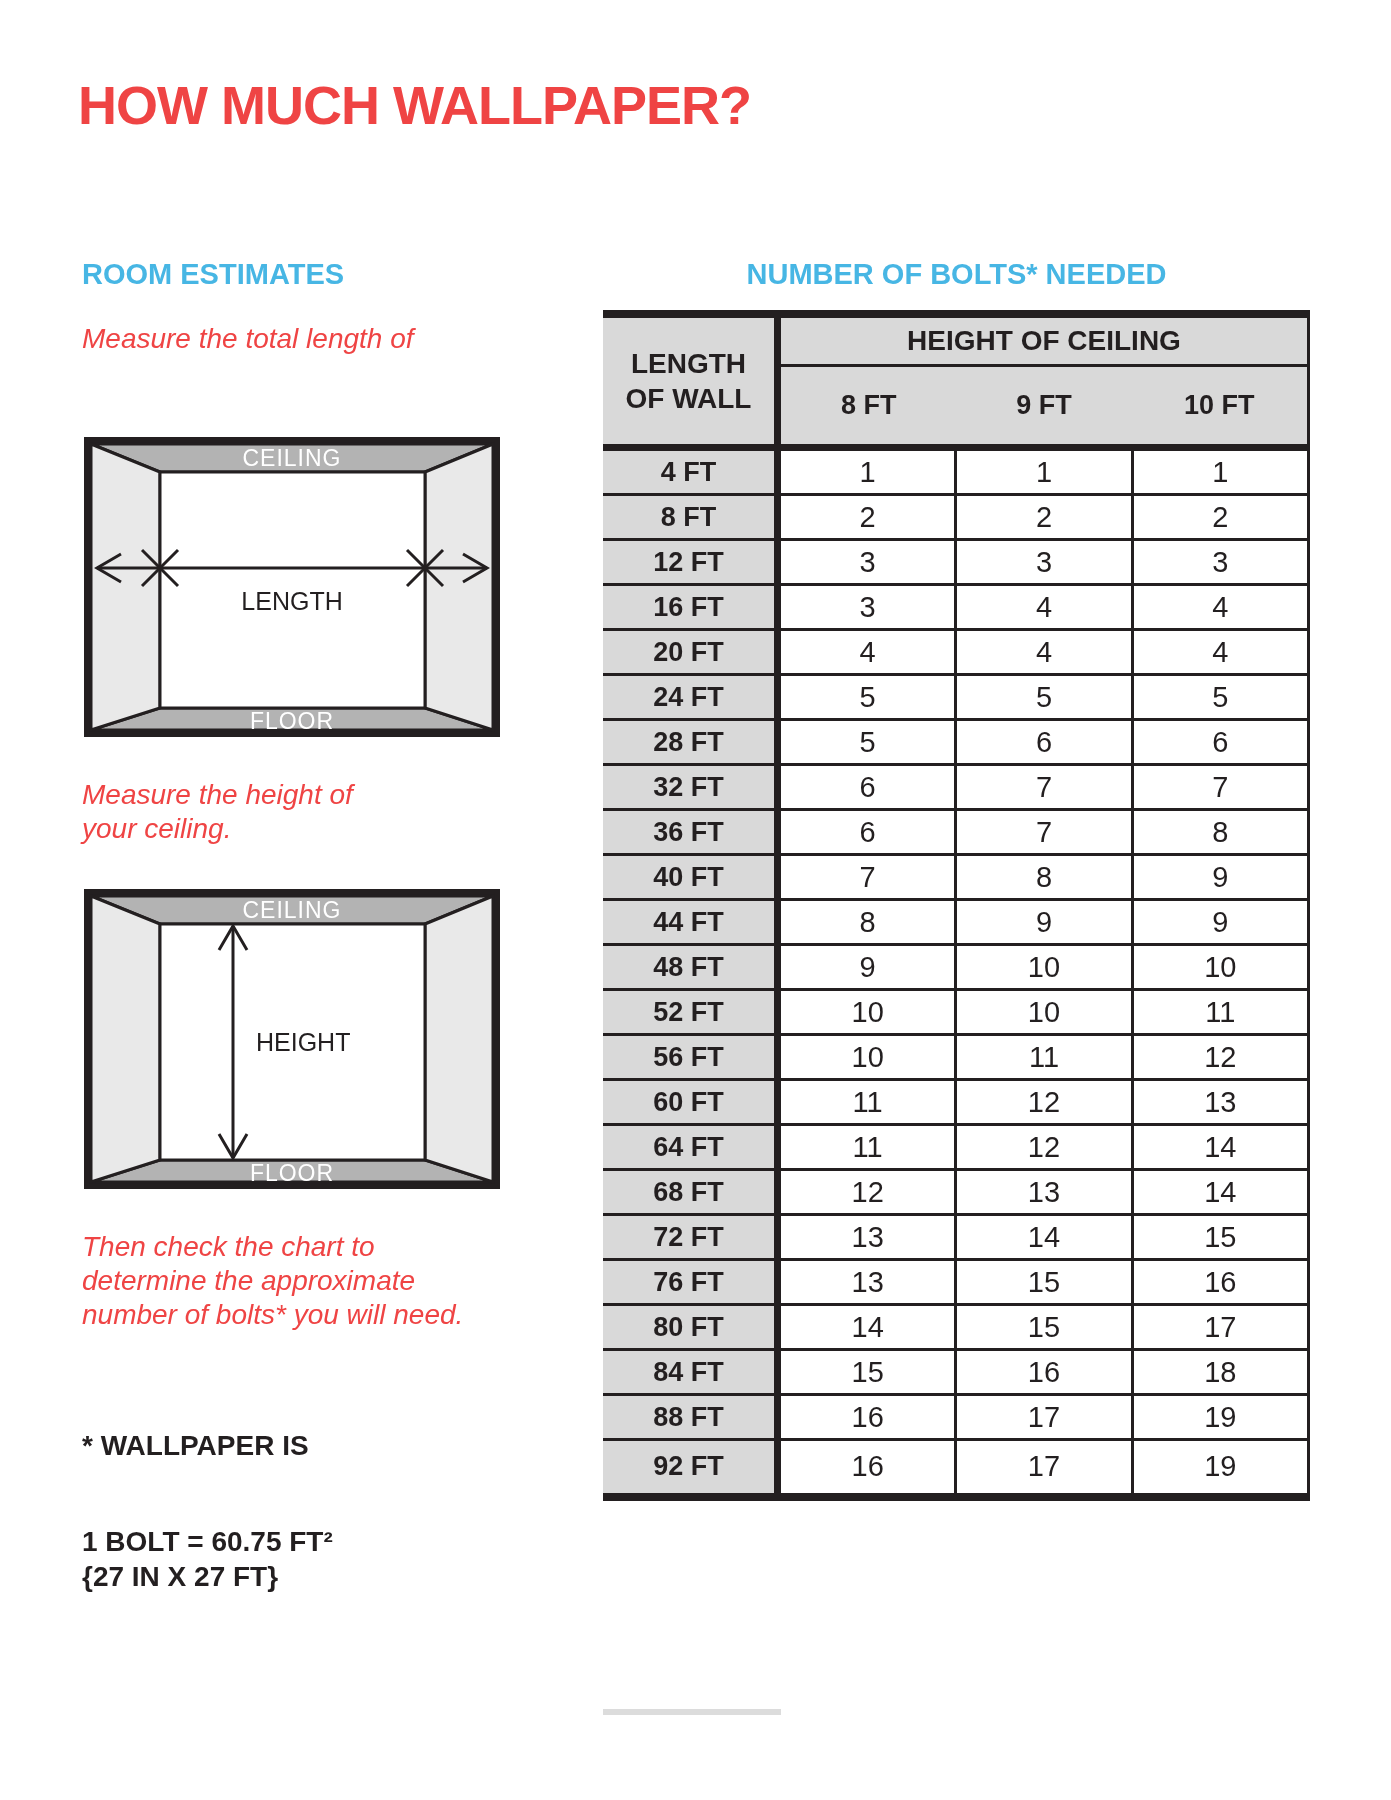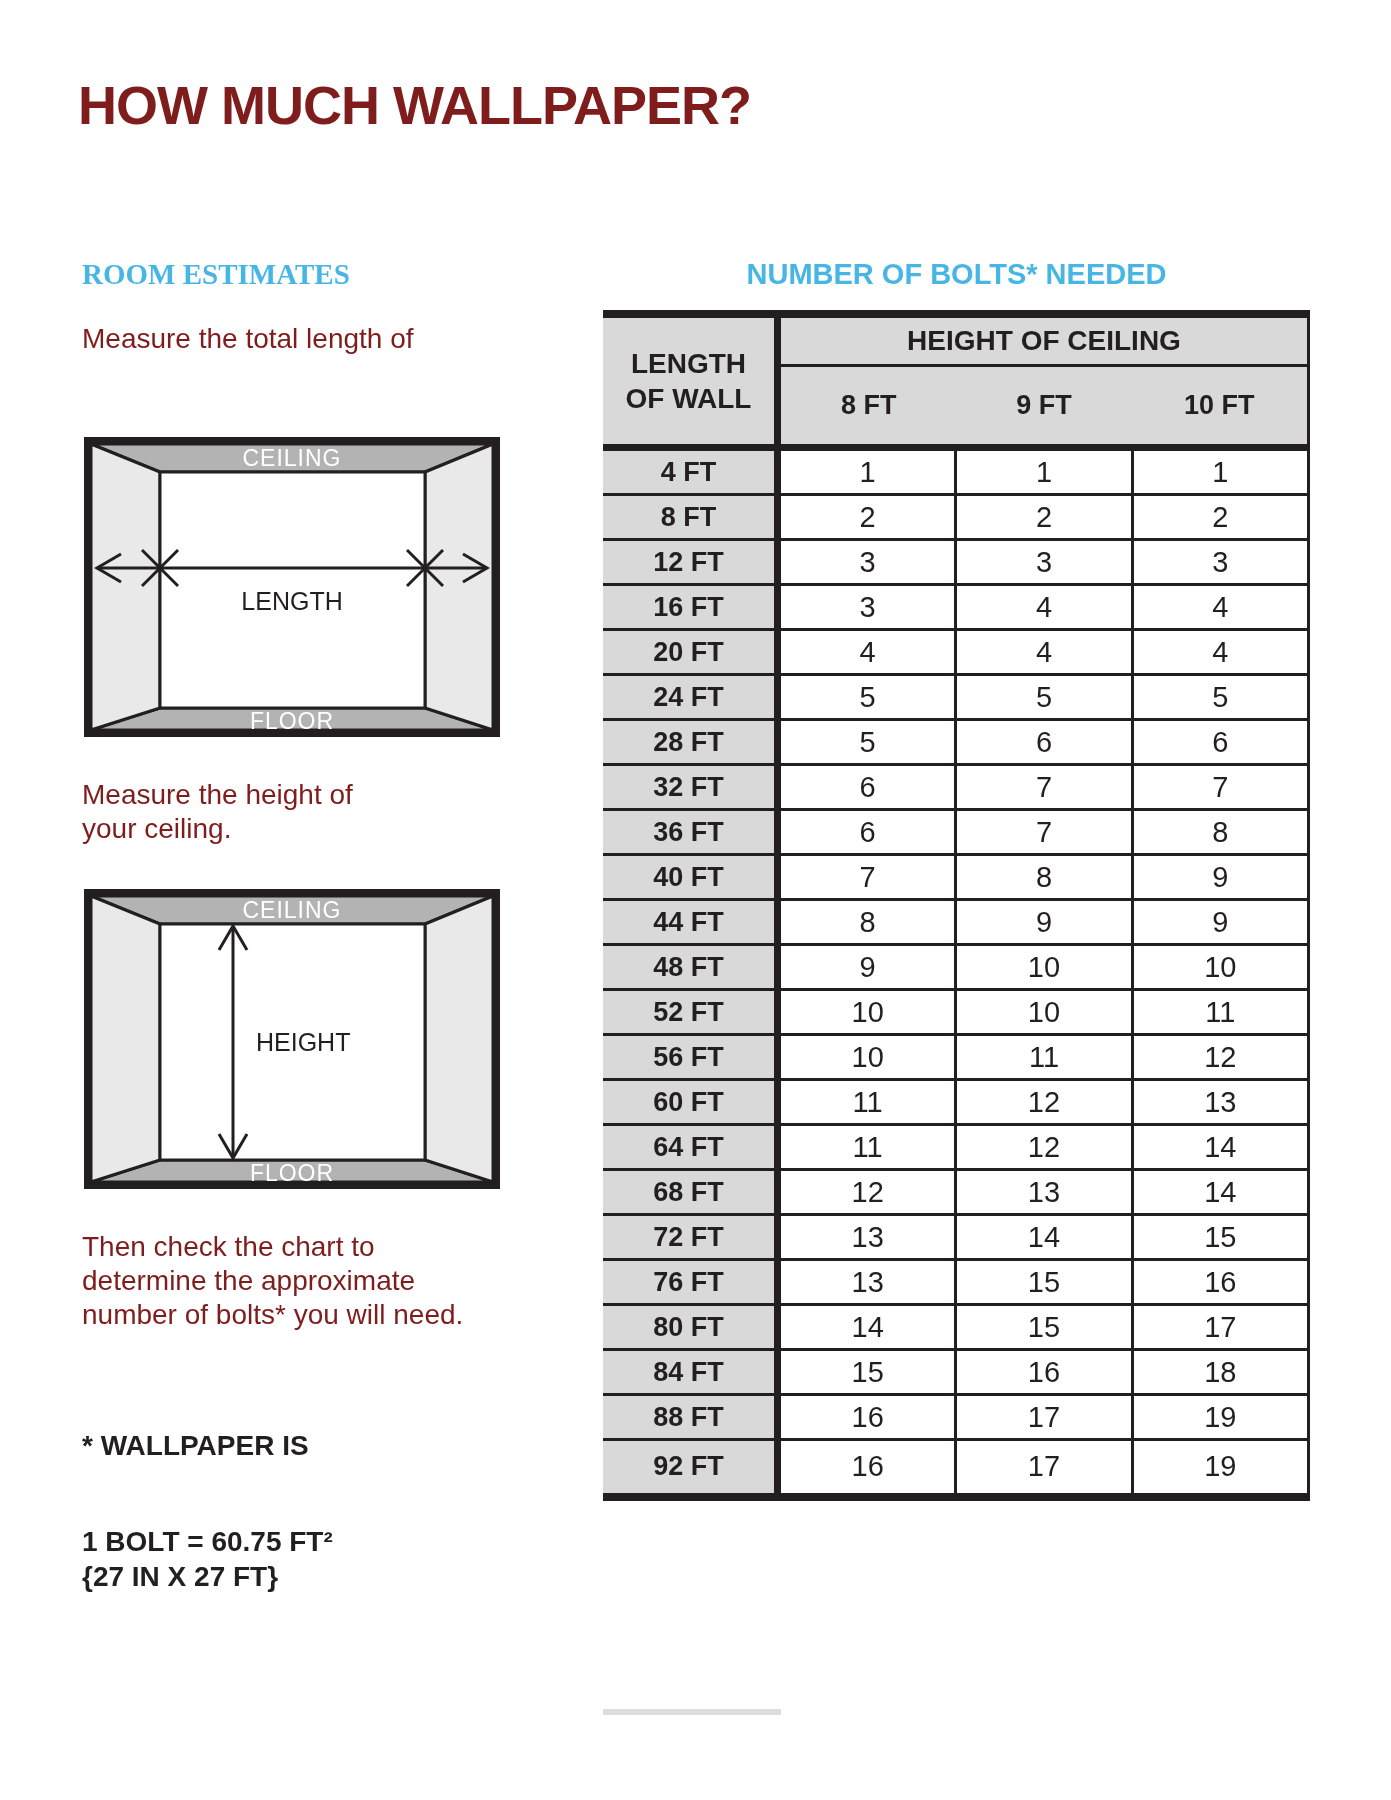--- a/index.html
+++ b/index.html
@@ -11,7 +11,7 @@
 
   .main-title {
     left:78px; top:76px; font-size:54px; line-height:58px; font-weight:bold;
-    letter-spacing:-1px; color:#7f1d1d;
+    letter-spacing:-1px; color:#ef4444;
   }
   .section-heading {
     font-size:29px; font-weight:bold; color:#47b6e4; letter-spacing:0;

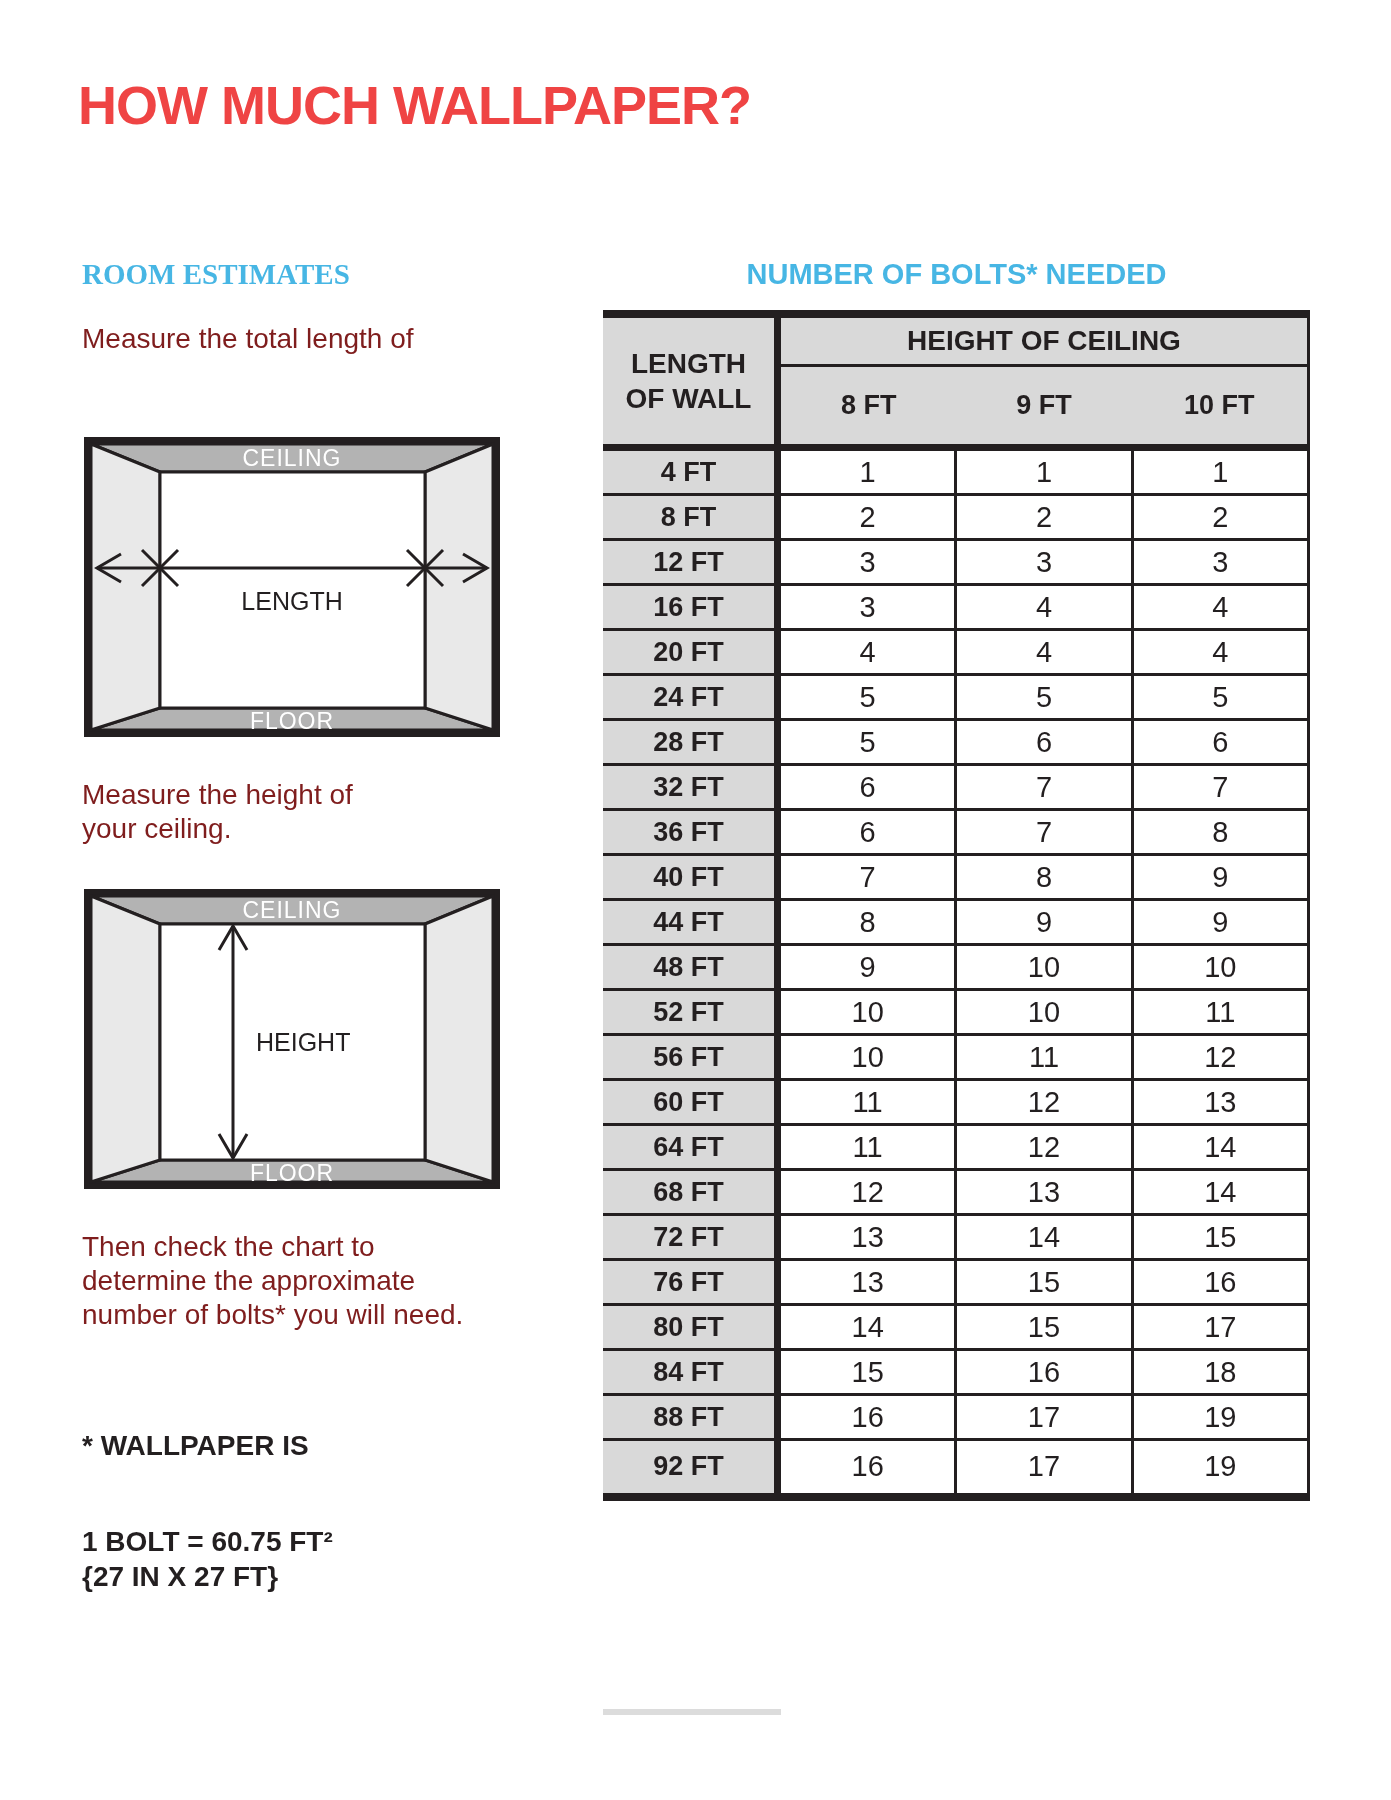--- a/index.html
+++ b/index.html
@@ -16,7 +16,7 @@
   .section-heading {
     font-size:29px; font-weight:bold; color:#47b6e4; letter-spacing:0;
   }
-  .h-room { left:82px; top:258px;font-family:Liberation Serif, serif; }
+  .h-room { left:82px; top:258px; }
   .h-bolts { left:603px; top:258px; width:707px; text-align:center; }
 
   .para { font-size:28px; line-height:34px; font-weight:400; color:#7f1d1d; }

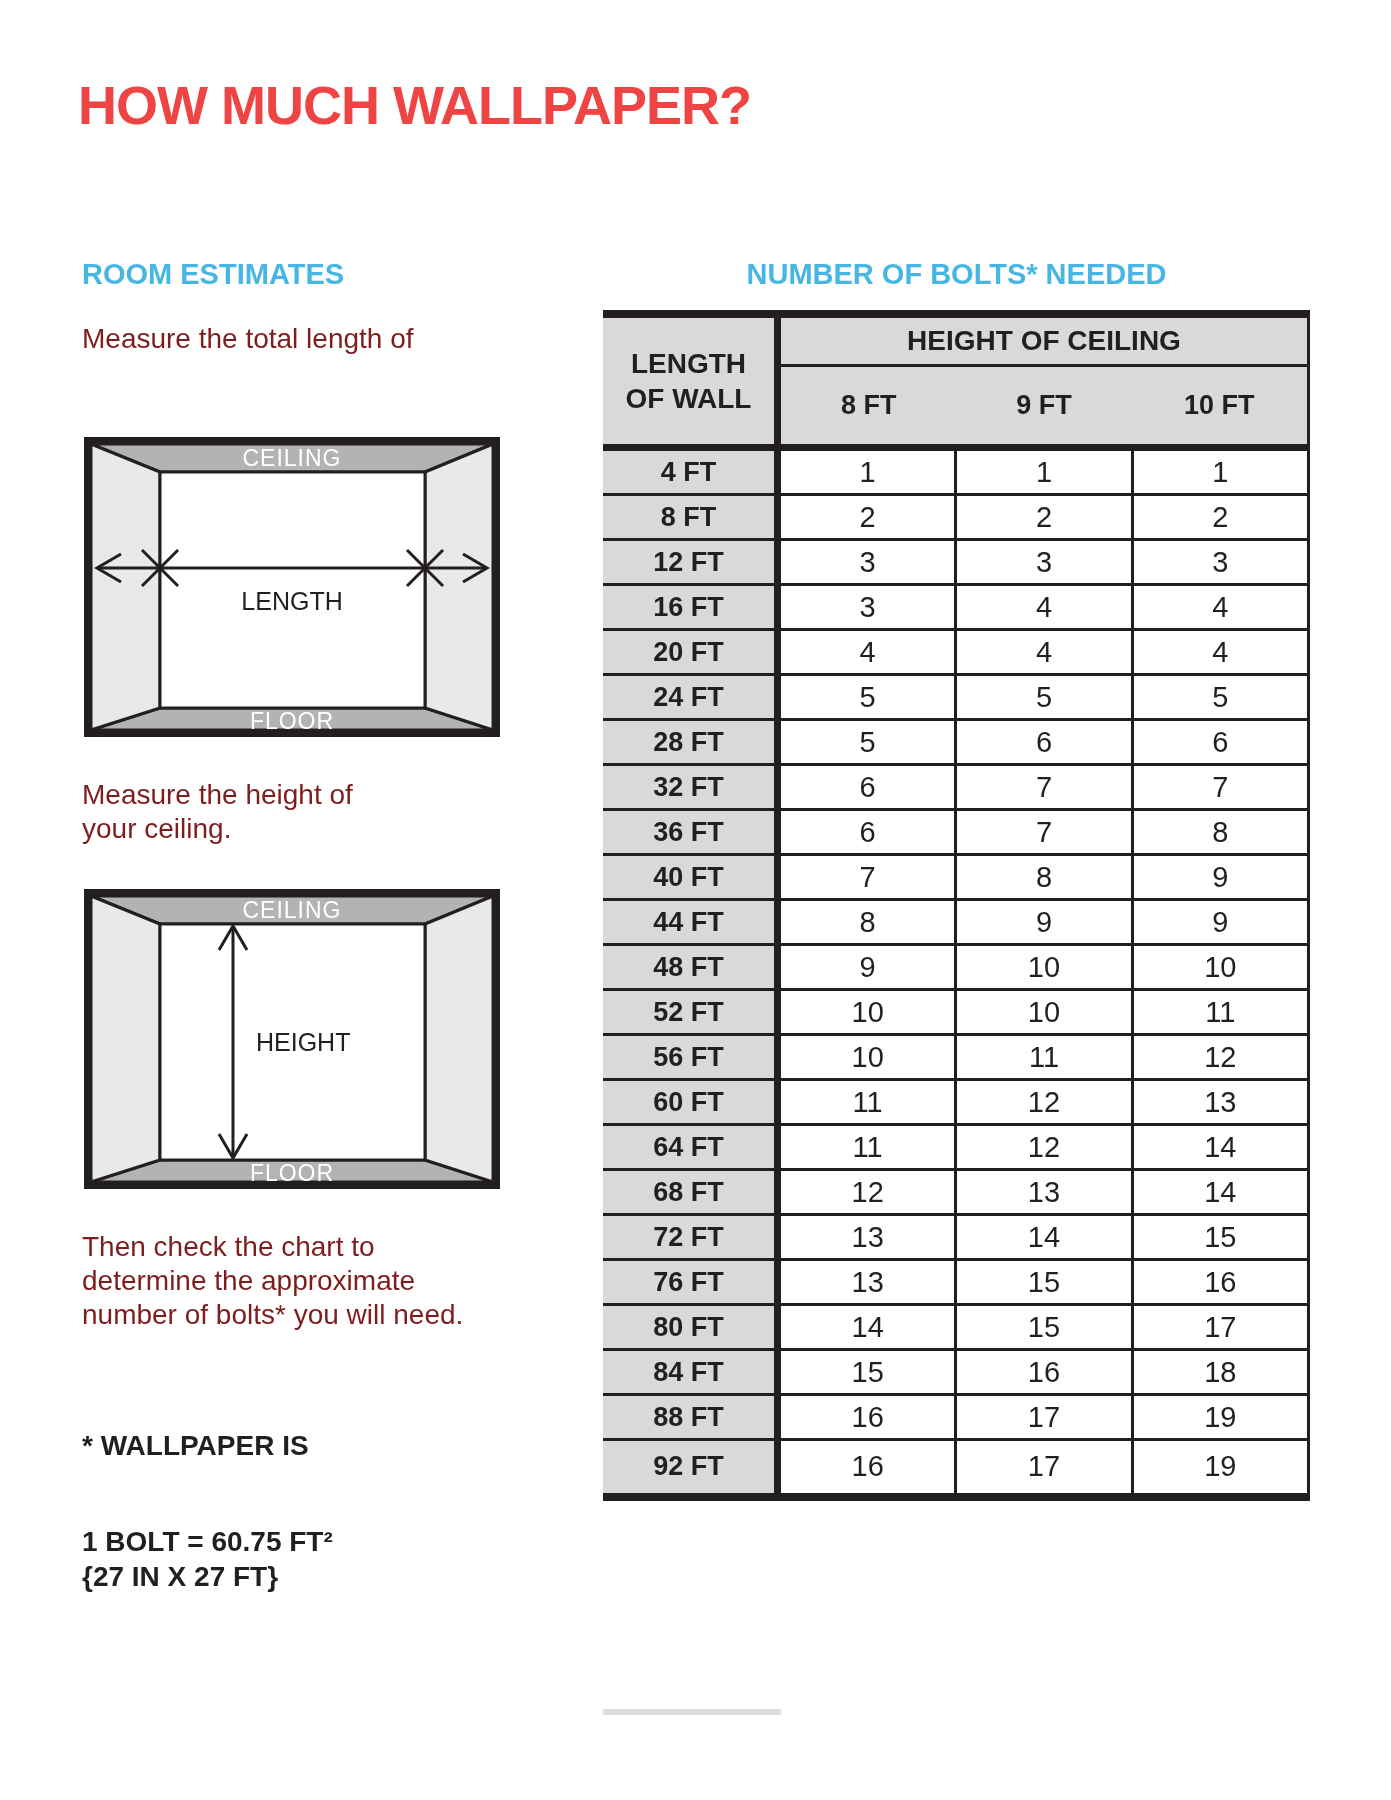--- a/index.html
+++ b/index.html
@@ -19,7 +19,7 @@
   .h-room { left:82px; top:258px; }
   .h-bolts { left:603px; top:258px; width:707px; text-align:center; }
 
-  .para { font-size:28px; line-height:34px; font-weight:400; color:#7f1d1d; }
+  .para { font-size:28px; line-height:34px; font-weight:400; color:#ef4444;font-style:italic; }
   .p1 { left:82px; top:322px; }
   .p2 { left:82px; top:778px; }
   .p3 { left:82px; top:1230px; }

